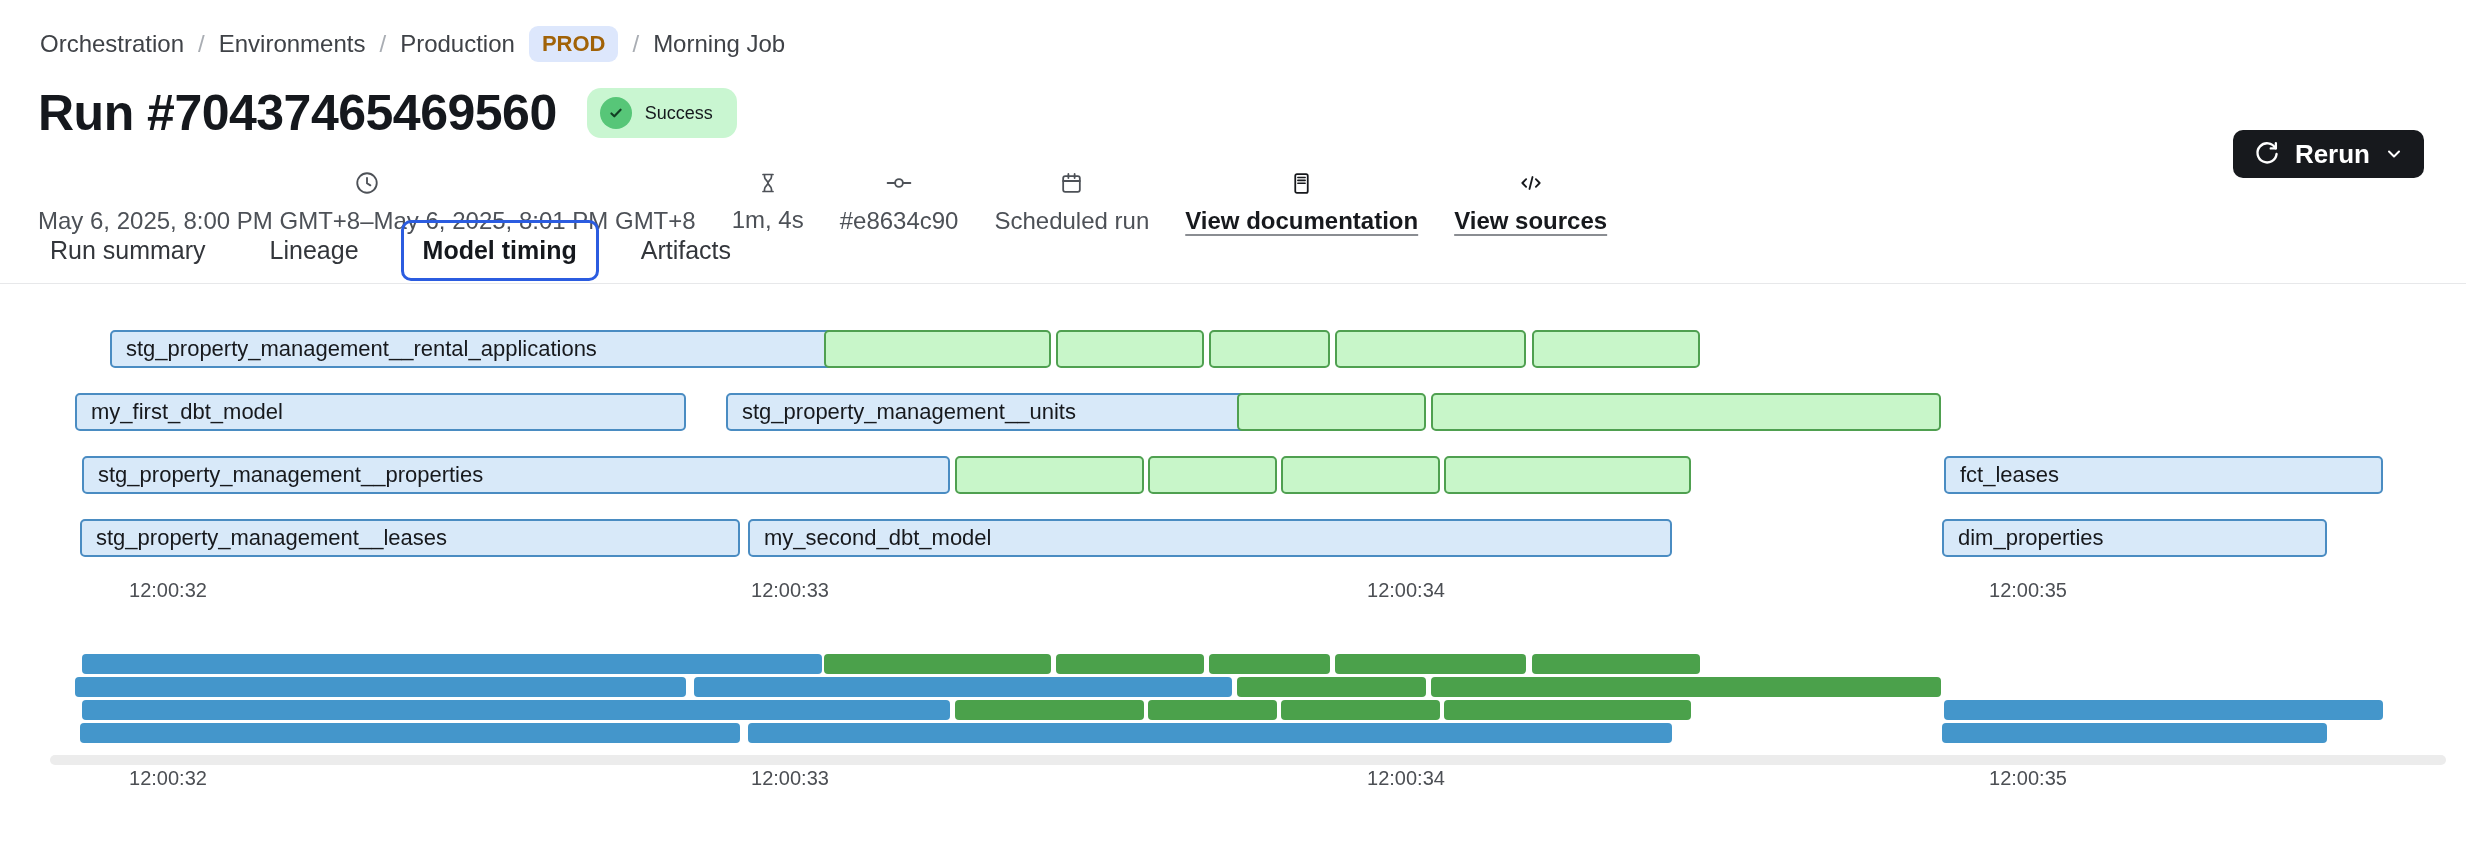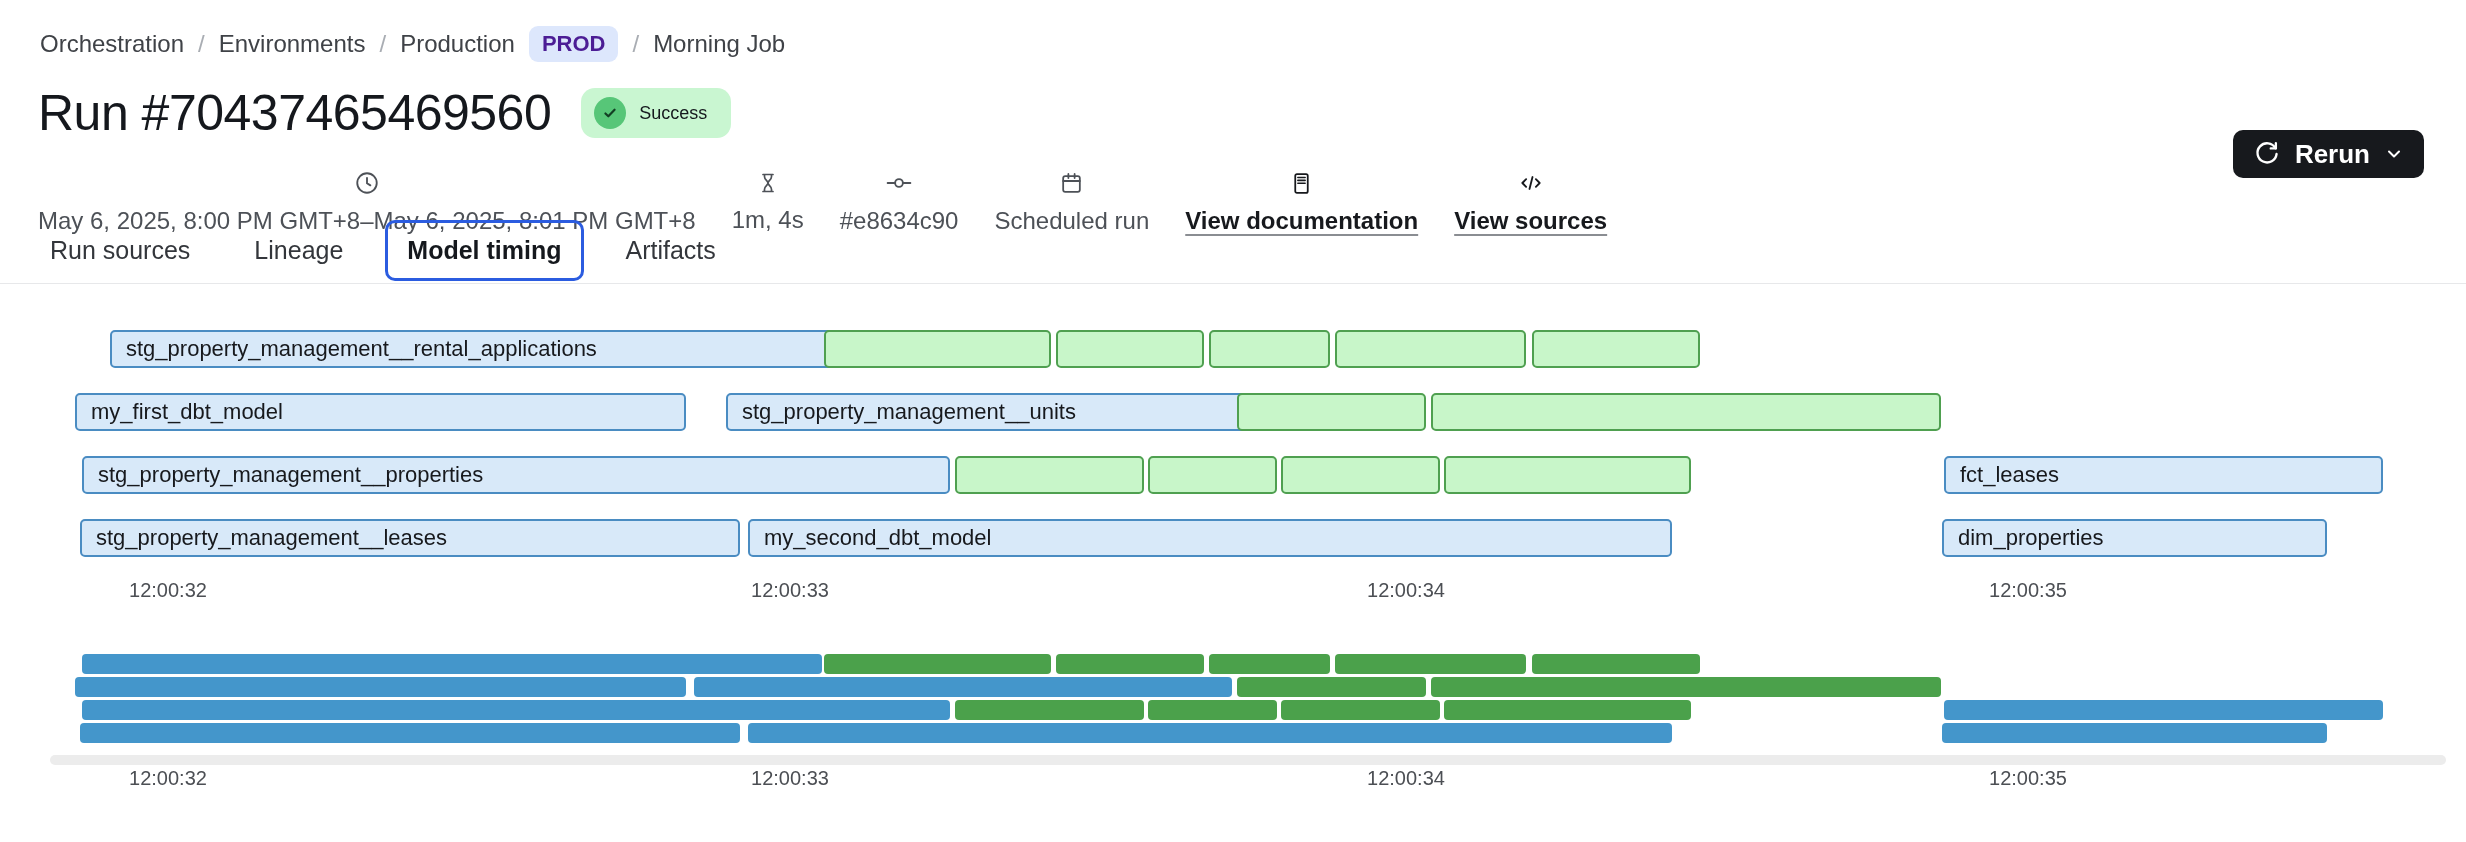--- a/index.html
+++ b/index.html
@@ -15,7 +15,7 @@
   .breadcrumb { position:absolute; left:40px; top:26px; display:flex; align-items:center; gap:14px; font-size:24px; color:#3f4247; }
   .breadcrumb .sep { color:#a9adb3; }
   .crumb { cursor:pointer; }
-  .prod-badge { background:#dde7fc; color:#4c1d95; font-weight:700; font-size:22px; padding:5px 13px; border-radius:9px; }
+  .prod-badge { background:#dde7fc; color:#a16207; font-weight:700; font-size:22px; padding:5px 13px; border-radius:9px; }
 
   
   .title-row { position:absolute; left:38px; top:84px; display:flex; align-items:center; gap:30px; }

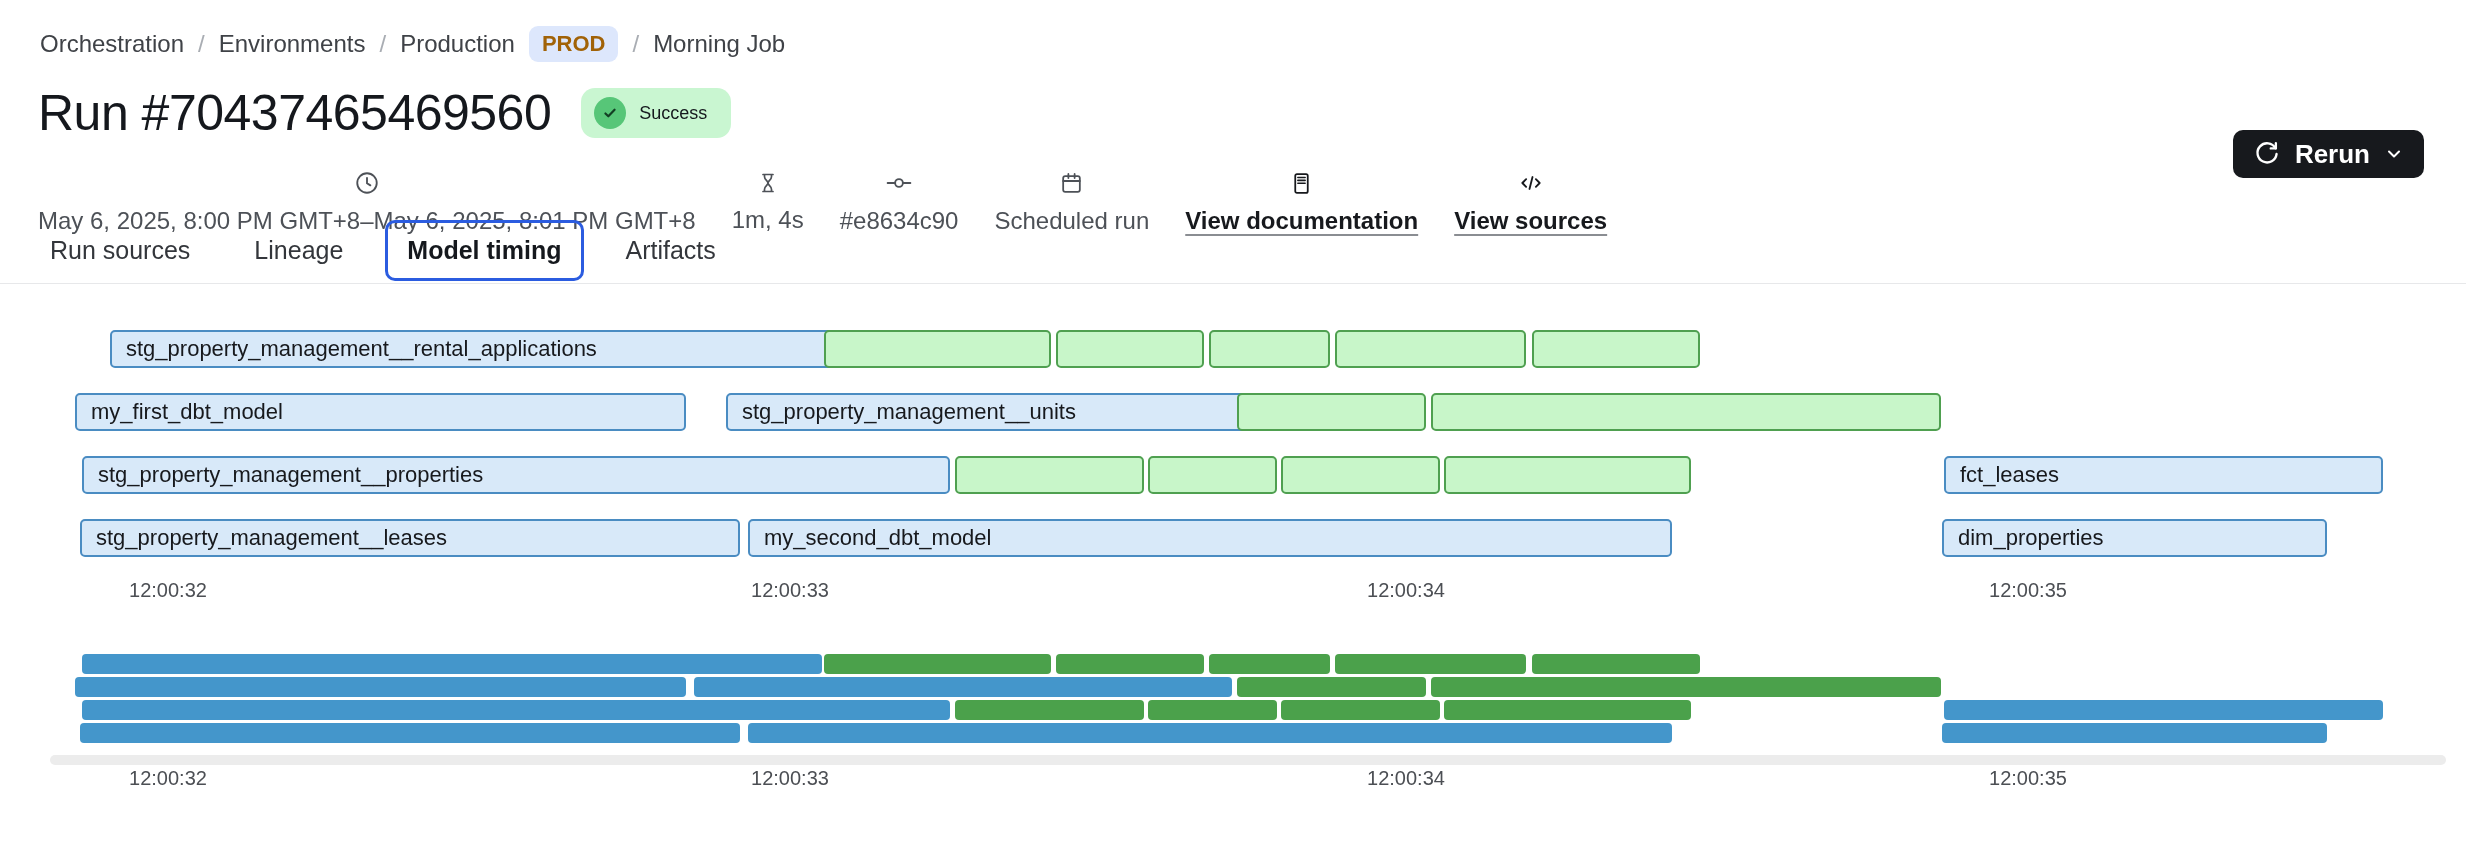--- a/index.html
+++ b/index.html
@@ -19,7 +19,7 @@
 
   
   .title-row { position:absolute; left:38px; top:84px; display:flex; align-items:center; gap:30px; }
-  .run-title { font-size:50px; font-weight:400; letter-spacing:-0.5px; color:#15181d; }
+  .run-title { font-size:50px; font-weight:700; letter-spacing:-0.5px; color:#15181d; }
   .status-badge { display:flex; align-items:center; gap:13px; background:#c9f6d1; border-radius:14px; padding:9px 24px 9px 13px; font-size:18px; font-weight:500; color:#15181d; }
   .status-circle { width:32px; height:32px; border-radius:50%; background:#57c678; display:flex; align-items:center; justify-content:center; flex:none; }
 

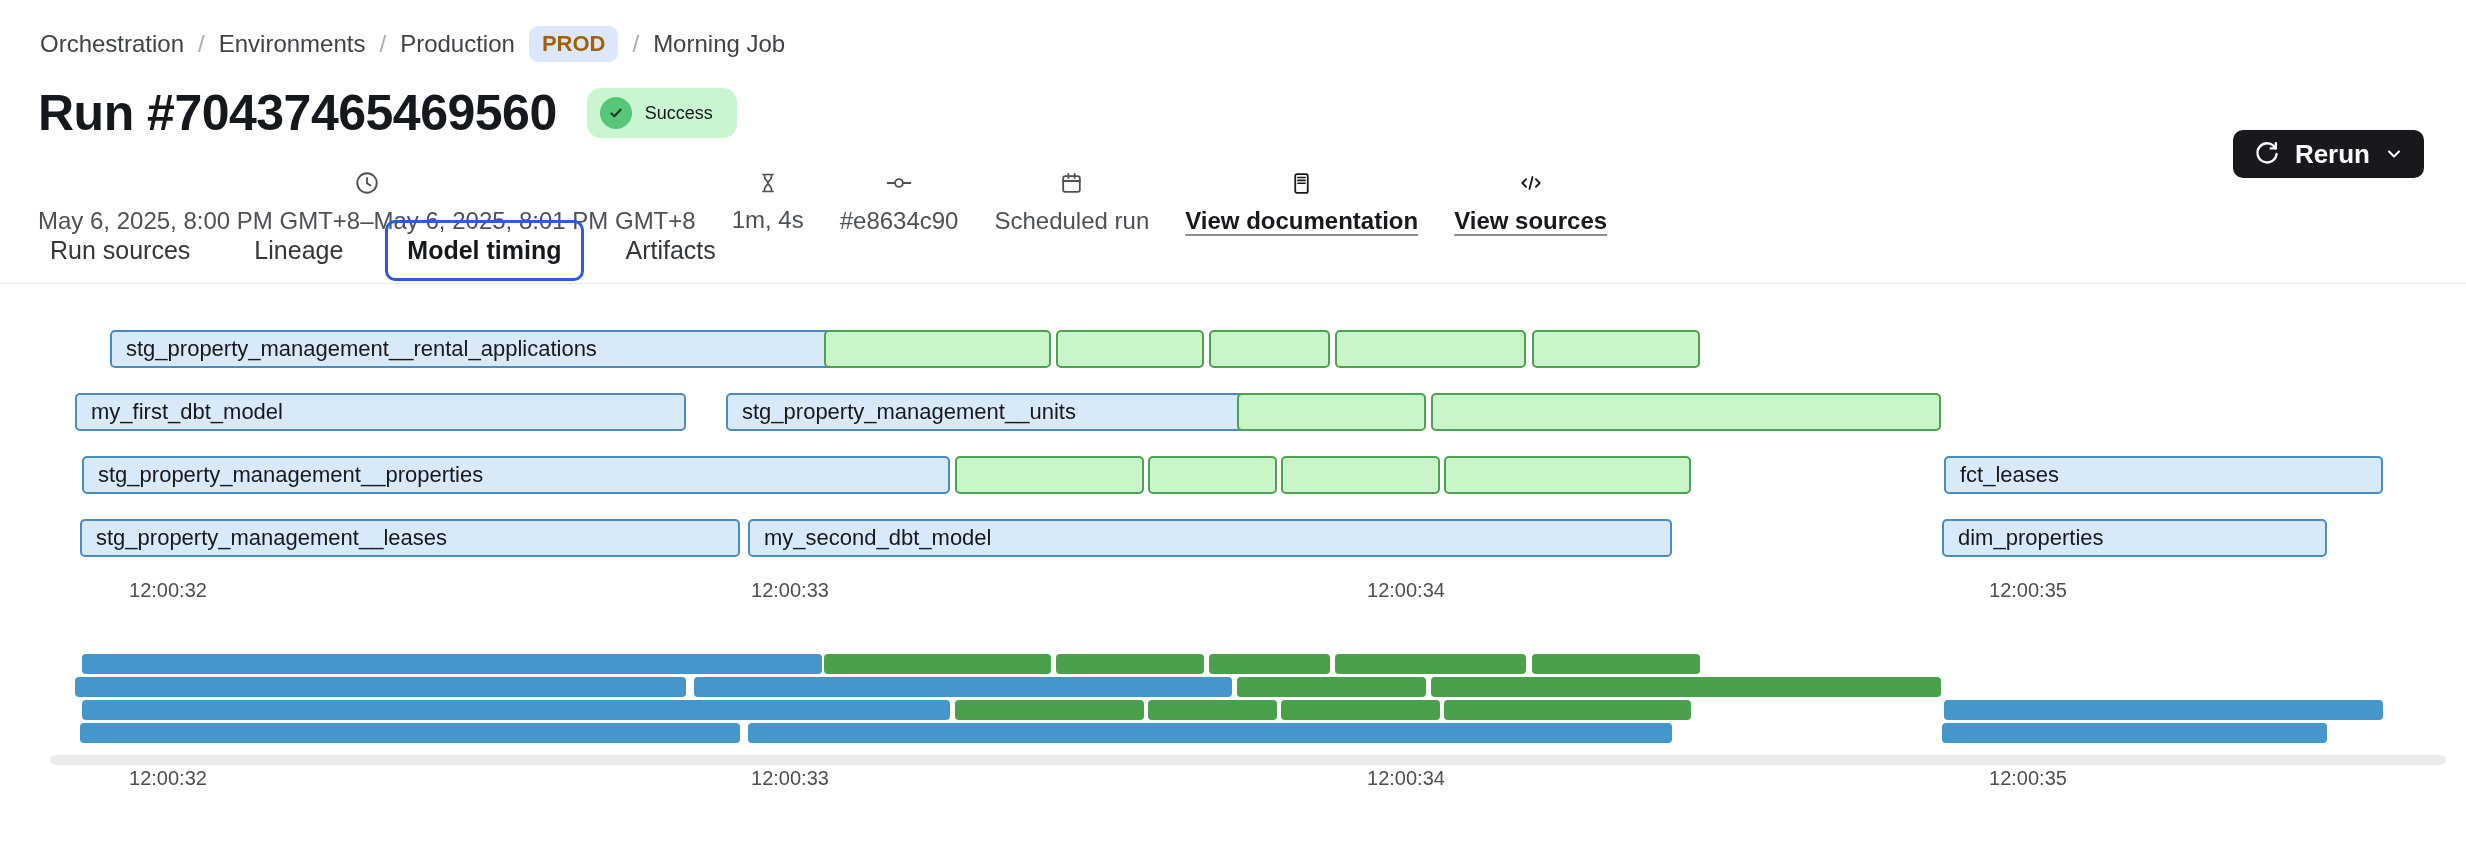--- a/index.html
+++ b/index.html
@@ -134,7 +134,7 @@
   </div>
 
   <div class="tabs">
-    <span class="tab">Run sources</span>
+    <span class="tab">Run summary</span>
     <span class="tab">Lineage</span>
     <span class="tab active">Model timing</span>
     <span class="tab">Artifacts</span>

